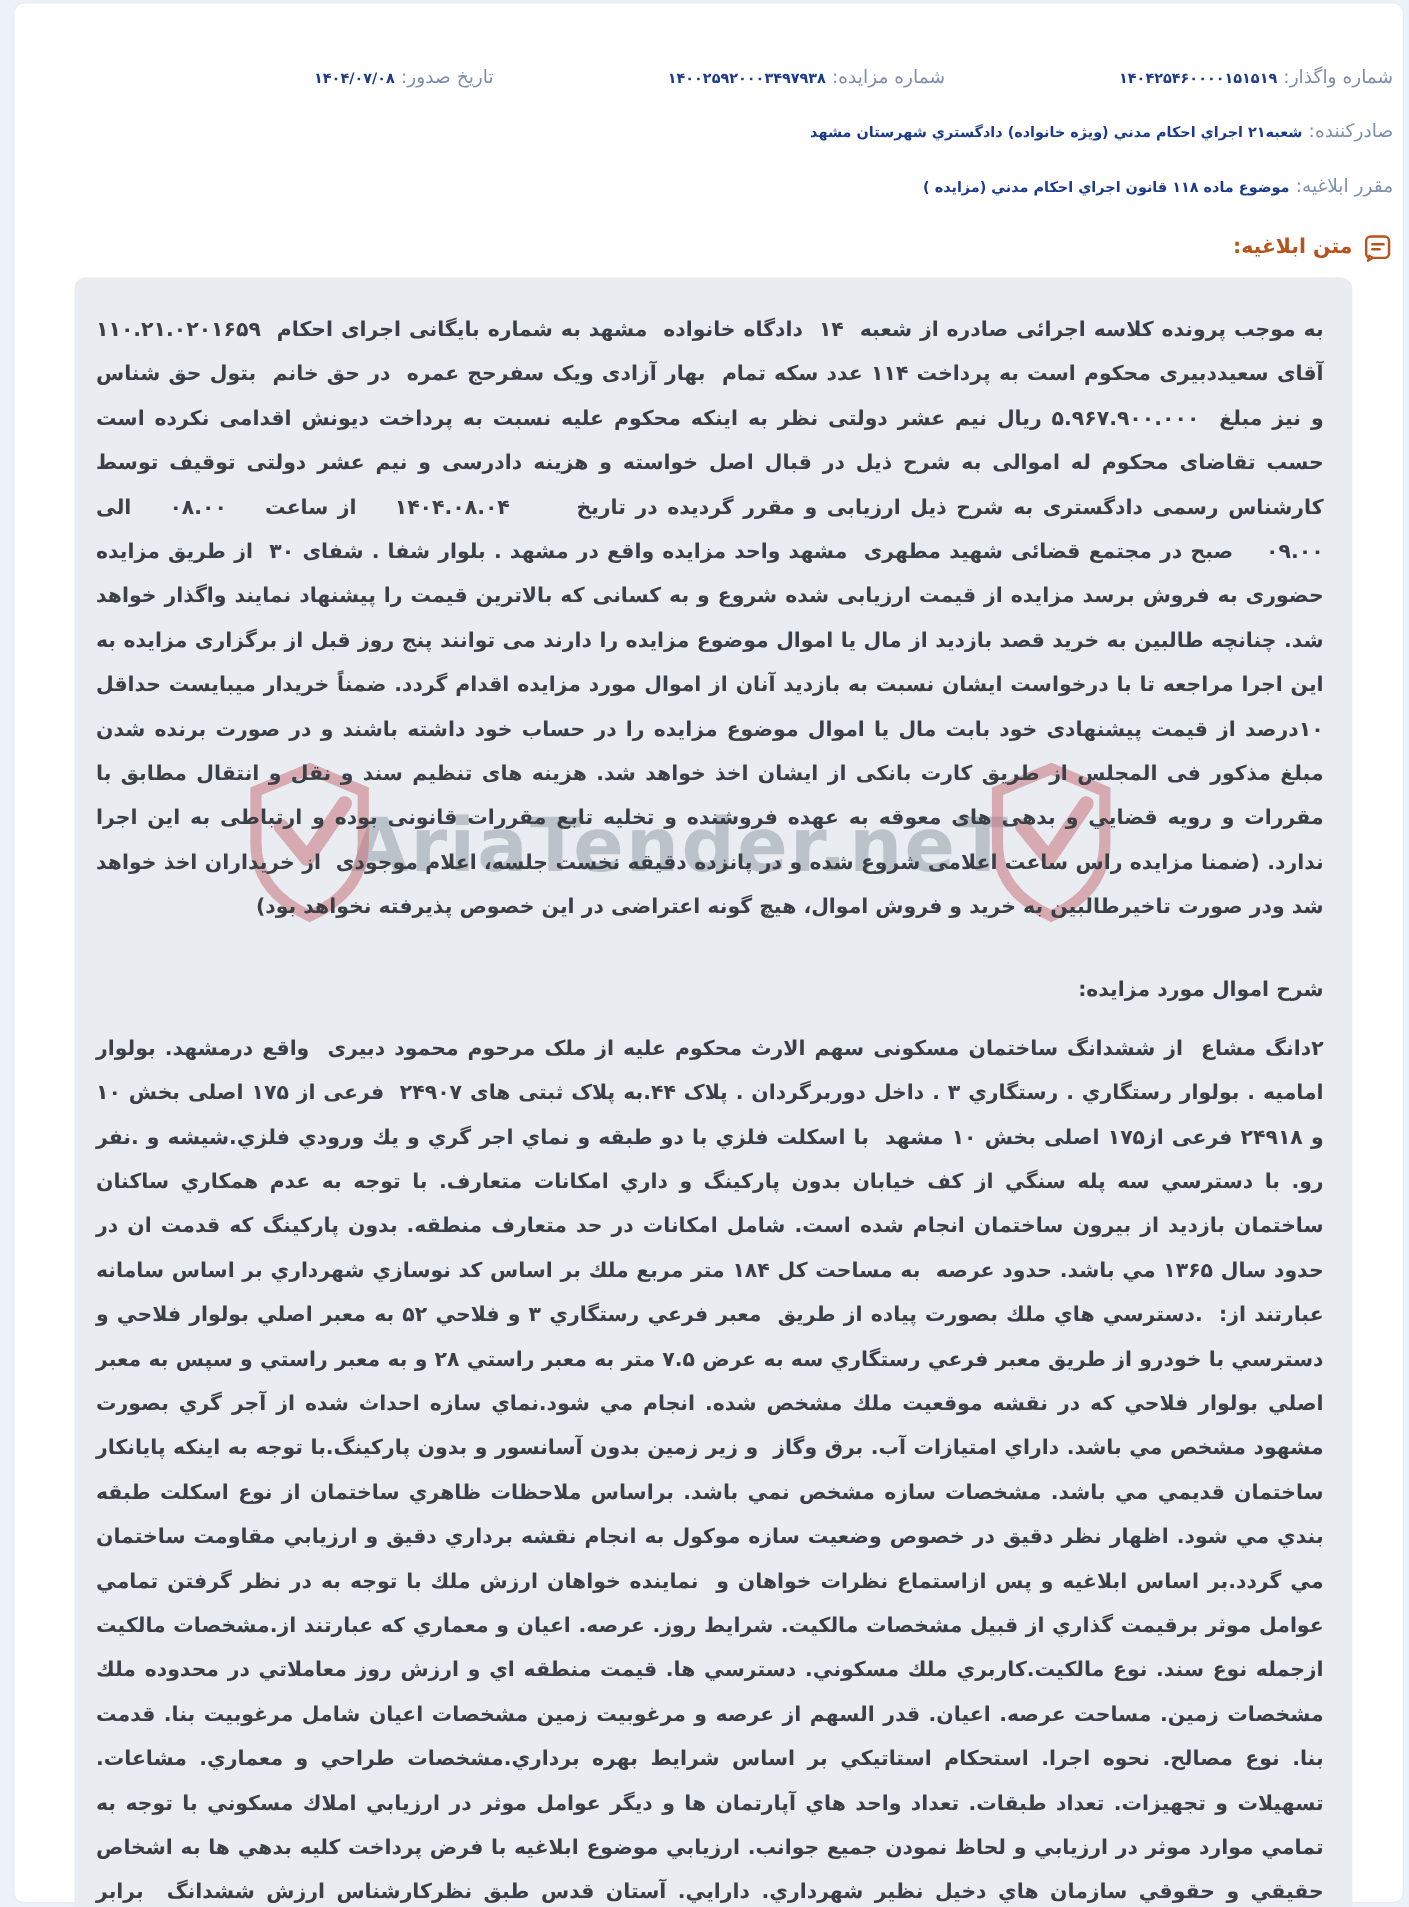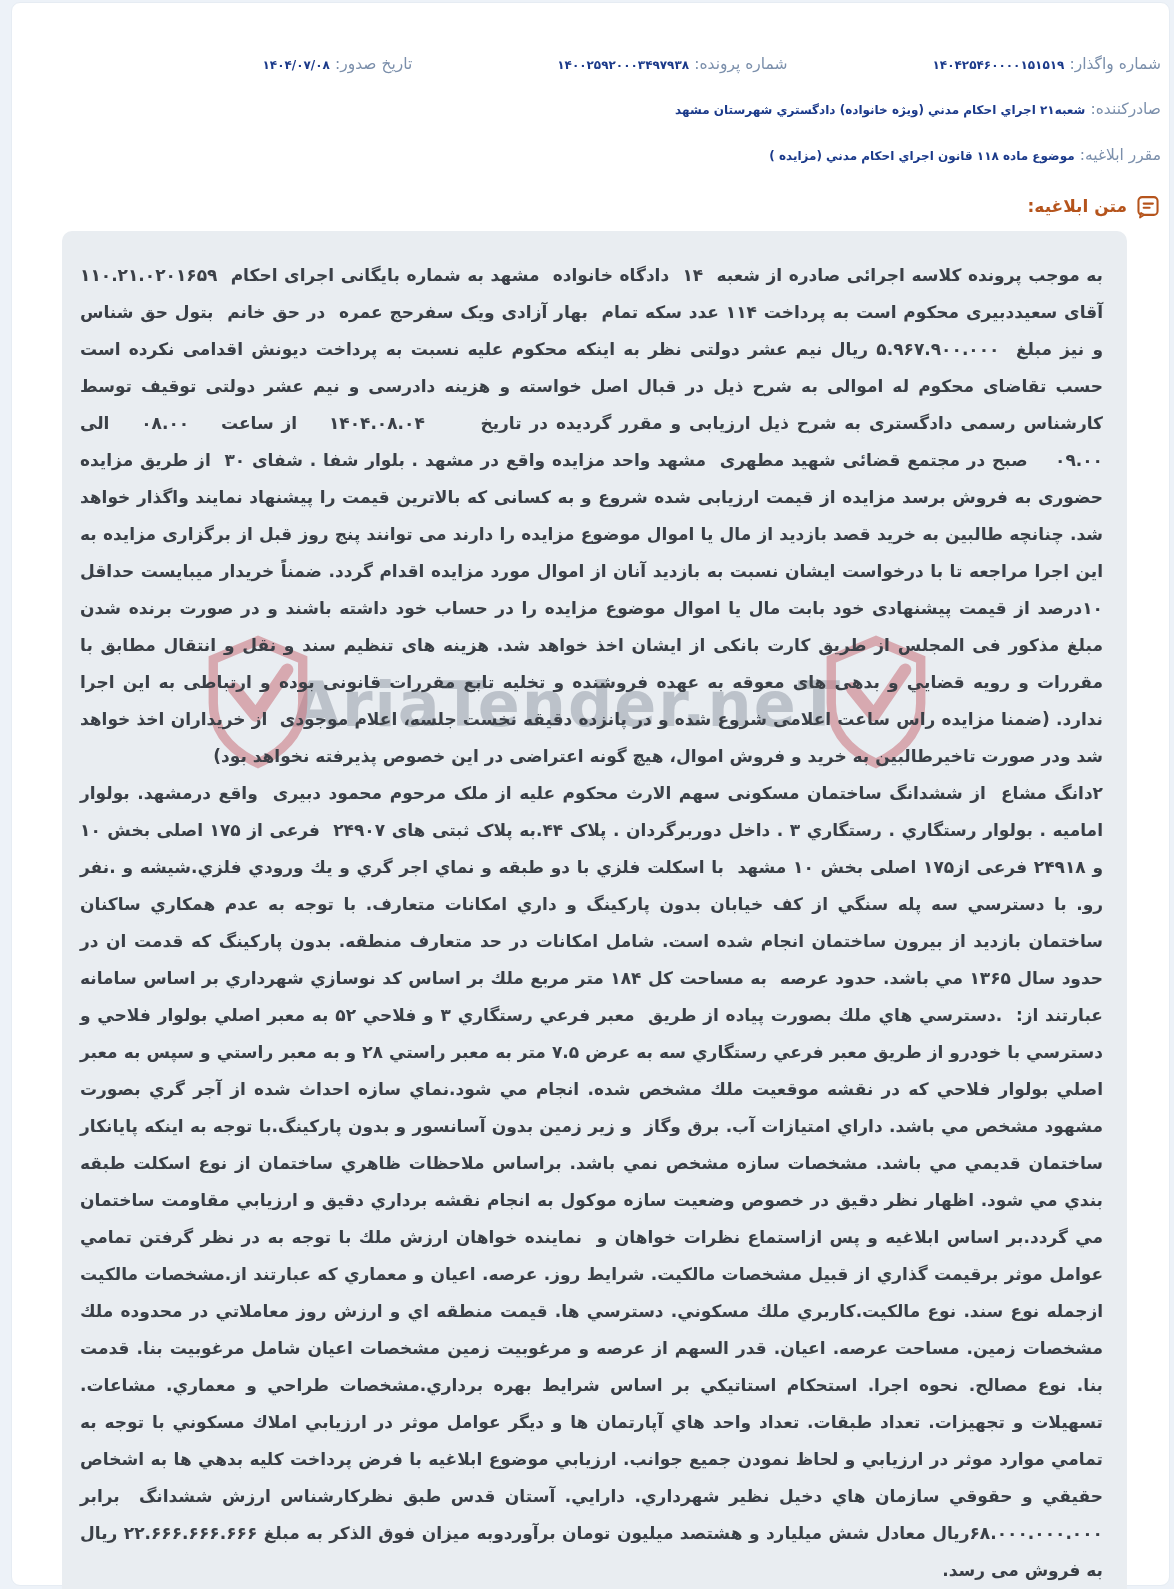--- a/index.html
+++ b/index.html
@@ -112,7 +112,7 @@
         <span class="meta-value">۱۴۰۴۲۵۴۶۰۰۰۰۱۵۱۵۱۹</span>
       </span>
       <span class="meta-field">
-        <span class="meta-label">شماره پرونده:</span>
+        <span class="meta-label">شماره مزايده:</span>
         <span class="meta-value">۱۴۰۰۲۵۹۲۰۰۰۳۴۹۷۹۳۸</span>
       </span>
       <span class="meta-field">

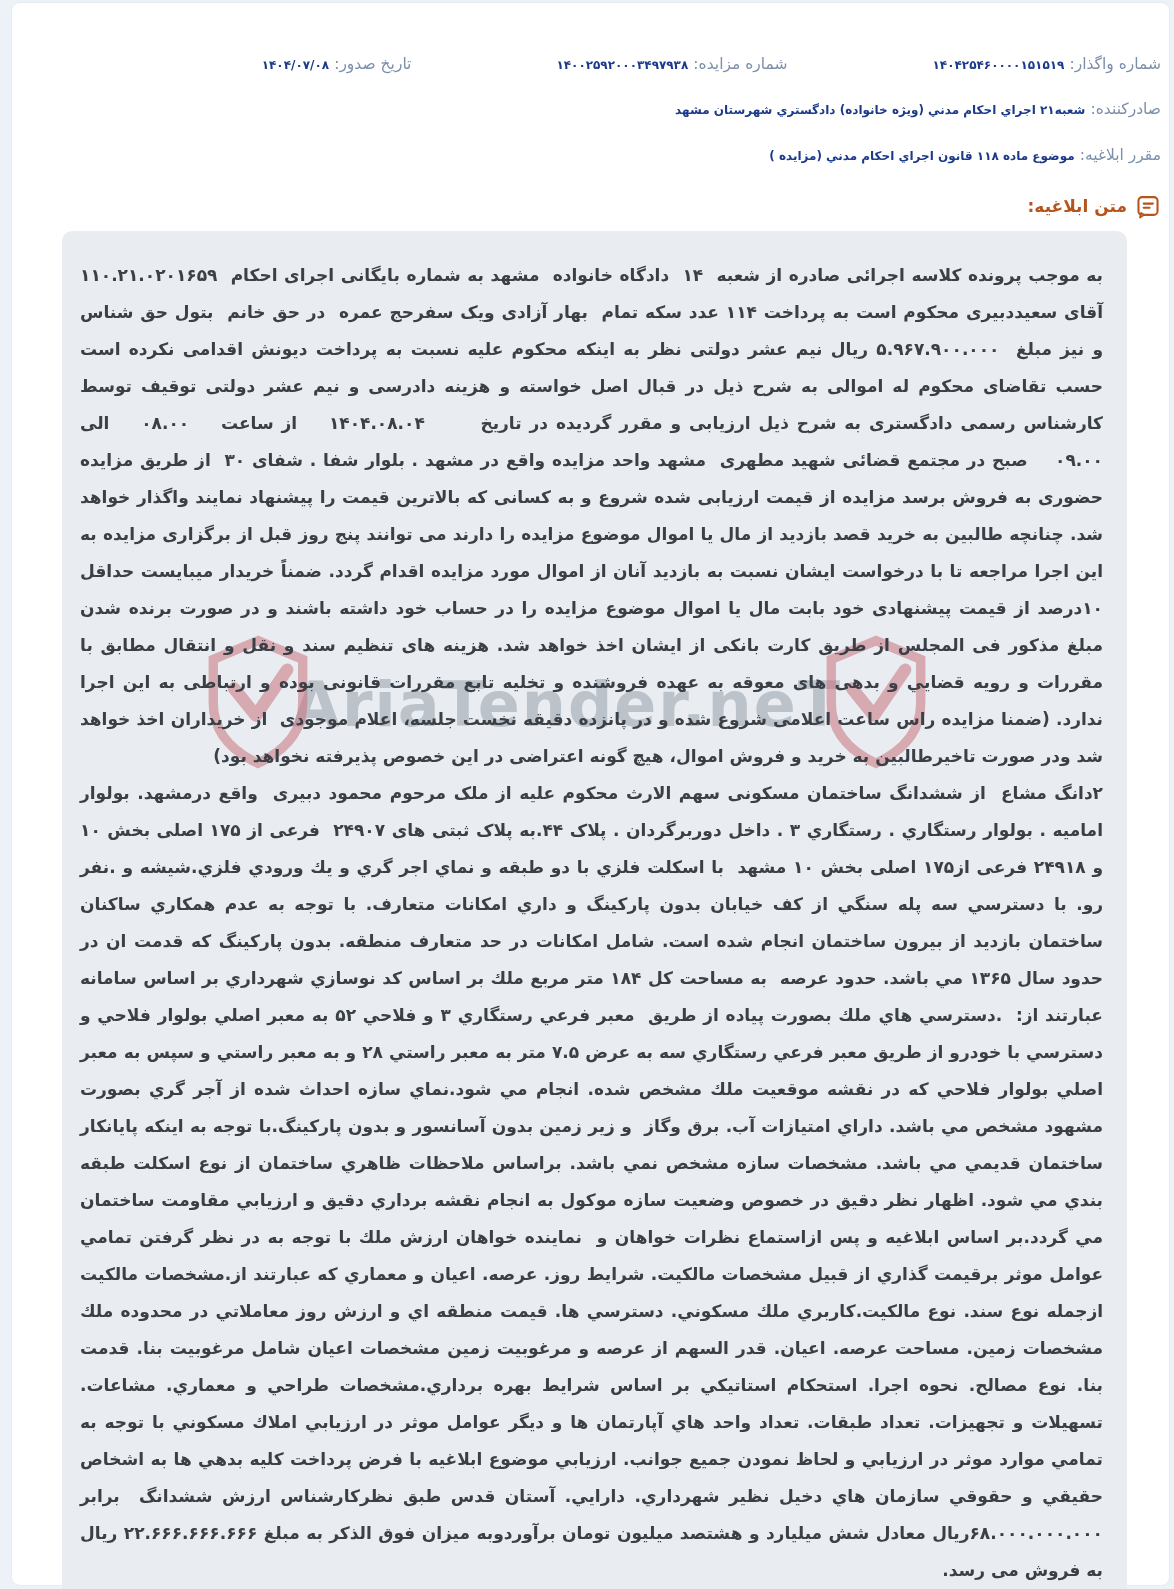--- a/index.html
+++ b/index.html
@@ -165,6 +165,7 @@
 
     <p class="body-text para">به موجب پرونده کلاسه اجرائی صادره از شعبه  ۱۴  دادگاه خانواده  مشهد به شماره بایگانی اجرای احکام  ۱۱۰.۲۱.۰۲۰۱۶۵۹  آقای سعیددبیری محکوم است به پرداخت ۱۱۴ عدد سکه تمام  بهار آزادی ویک سفرحج عمره  در حق خانم  بتول حق شناس  و نیز مبلغ  ۵.۹۶۷.۹۰۰.۰۰۰ ریال نیم عشر دولتی نظر به اینکه محکوم علیه نسبت به پرداخت دیونش اقدامی نکرده است حسب تقاضای محکوم له اموالی به شرح ذیل در قبال اصل خواسته و هزینه دادرسی و نیم عشر دولتی توقیف توسط کارشناس رسمی دادگستری به شرح ذیل ارزیابی و مقرر گردیده در تاریخ       ۱۴۰۴.۰۸.۰۴    از ساعت    ۰۸.۰۰    الی    ۰۹.۰۰    صبح در مجتمع قضائی شهید مطهری  مشهد واحد مزایده واقع در مشهد . بلوار شفا . شفای ۳۰  از طریق مزایده حضوری به فروش برسد مزایده از قیمت ارزیابی شده شروع و به کسانی که بالاترین قیمت را پیشنهاد نمایند واگذار خواهد شد. چنانچه طالبین به خرید قصد بازدید از مال یا اموال موضوع مزایده را دارند می توانند پنج روز قبل از برگزاری مزایده به این اجرا مراجعه تا با درخواست ایشان نسبت به بازدید آنان از اموال مورد مزایده اقدام گردد. ضمناً خریدار میبایست حداقل ۱۰درصد از قیمت پیشنهادی خود بابت مال یا اموال موضوع مزایده را در حساب خود داشته باشند و در صورت برنده شدن مبلغ مذکور فی المجلس از طریق کارت بانکی از ایشان اخذ خواهد شد. هزینه های تنظیم سند و نقل و انتقال مطابق با مقررات و رویه قضايي و بدهی های معوقه به عهده فروشنده و تخلیه تابع مقررات قانونی بوده و ارتباطی به این اجرا ندارد. (ضمنا مزایده راس ساعت اعلامی شروع شده و در پانزده دقیقه نخست جلسه، اعلام موجودی  از خریداران اخذ خواهد شد ودر صورت تاخیرطالبین به خرید و فروش اموال، هیچ گونه اعتراضی در این خصوص پذیرفته نخواهد بود)</p>
 
+    <p class="body-text sub-heading">شرح اموال مورد مزایده:</p>
 
     <p class="body-text para">۲دانگ مشاع  از ششدانگ ساختمان مسکونی سهم الارث محکوم علیه از ملک مرحوم محمود دبیری  واقع درمشهد. بولوار امامیه . بولوار رستگاري . رستگاري ۳ . داخل دوربرگردان . پلاک ۴۴.به پلاک ثبتی های ۲۴۹۰۷  فرعی از ۱۷۵ اصلی بخش ۱۰ و ۲۴۹۱۸ فرعی از۱۷۵ اصلی بخش ۱۰ مشهد  با اسکلت فلزي با دو طبقه و نماي اجر گري و يك ورودي فلزي.شيشه و .نفر رو. با دسترسي سه پله سنگي از کف خیابان بدون پارکینگ و داري امکانات متعارف. با توجه به عدم همکاري ساکنان ساختمان بازدید از بیرون ساختمان انجام شده است. شامل امکانات در حد متعارف منطقه. بدون پارکینگ که قدمت ان در حدود سال ۱۳۶۵ مي باشد. حدود عرصه  به مساحت کل ۱۸۴ متر مربع ملك بر اساس كد نوسازي شهرداري بر اساس سامانه عبارتند از:  .دسترسي هاي ملك بصورت پیاده از طریق  معبر فرعي رستگاري ۳ و فلاحي ۵۲ به معبر اصلي بولوار فلاحي و دسترسي با خودرو از طریق معبر فرعي رستگاري سه به عرض ۷.۵ متر به معبر راستي ۲۸ و به معبر راستي و سپس به معبر اصلي بولوار فلاحي که در نقشه موقعیت ملك مشخص شده. انجام مي شود.نماي سازه احداث شده از آجر گري بصورت مشهود مشخص مي باشد. داراي امتیازات آب. برق وگاز  و زیر زمین بدون آسانسور و بدون پارکینگ.با توجه به اینکه پایانکار ساختمان قدیمي مي باشد. مشخصات سازه مشخص نمي باشد. براساس ملاحظات ظاهري ساختمان از نوع اسکلت طبقه بندي مي شود. اظهار نظر دقیق در خصوص وضعیت سازه موکول به انجام نقشه برداري دقیق و ارزیابي مقاومت ساختمان مي گردد.بر اساس ابلاغیه و پس ازاستماع نظرات خواهان و  نماینده خواهان ارزش ملك با توجه به در نظر گرفتن تمامي عوامل موثر برقیمت گذاري از قبیل مشخصات مالکیت. شرایط روز. عرصه. اعیان و معماري که عبارتند از.مشخصات مالکیت ازجمله نوع سند. نوع مالکیت.کاربري ملك مسکوني. دسترسي ها. قیمت منطقه اي و ارزش روز معاملاتي در محدوده ملك مشخصات زمین. مساحت عرصه. اعیان. قدر السهم از عرصه و مرغوبیت زمین مشخصات اعیان شامل مرغوبیت بنا. قدمت بنا. نوع مصالح. نحوه اجرا. استحکام استاتیکي بر اساس شرایط بهره برداري.مشخصات طراحي و معماري. مشاعات. تسهیلات و تجهیزات. تعداد طبقات. تعداد واحد هاي آپارتمان ها و دیگر عوامل موثر در ارزیابي املاك مسکوني با توجه به تمامي موارد موثر در ارزیابي و لحاظ نمودن جمیع جوانب. ارزیابي موضوع ابلاغیه با فرض پرداخت کلیه بدهي ها به اشخاص حقیقي و حقوقي سازمان هاي دخیل نظیر شهرداري. دارایي. آستان قدس طبق نظرکارشناس ارزش ششدانگ  برابر    ۶۸.۰۰۰.۰۰۰.۰۰۰ریال معادل شش میلیارد و هشتصد میلیون تومان برآوردوبه میزان فوق الذکر به مبلغ ۲۲.۶۶۶.۶۶۶.۶۶۶ ریال به فروش می رسد.</p>
 

